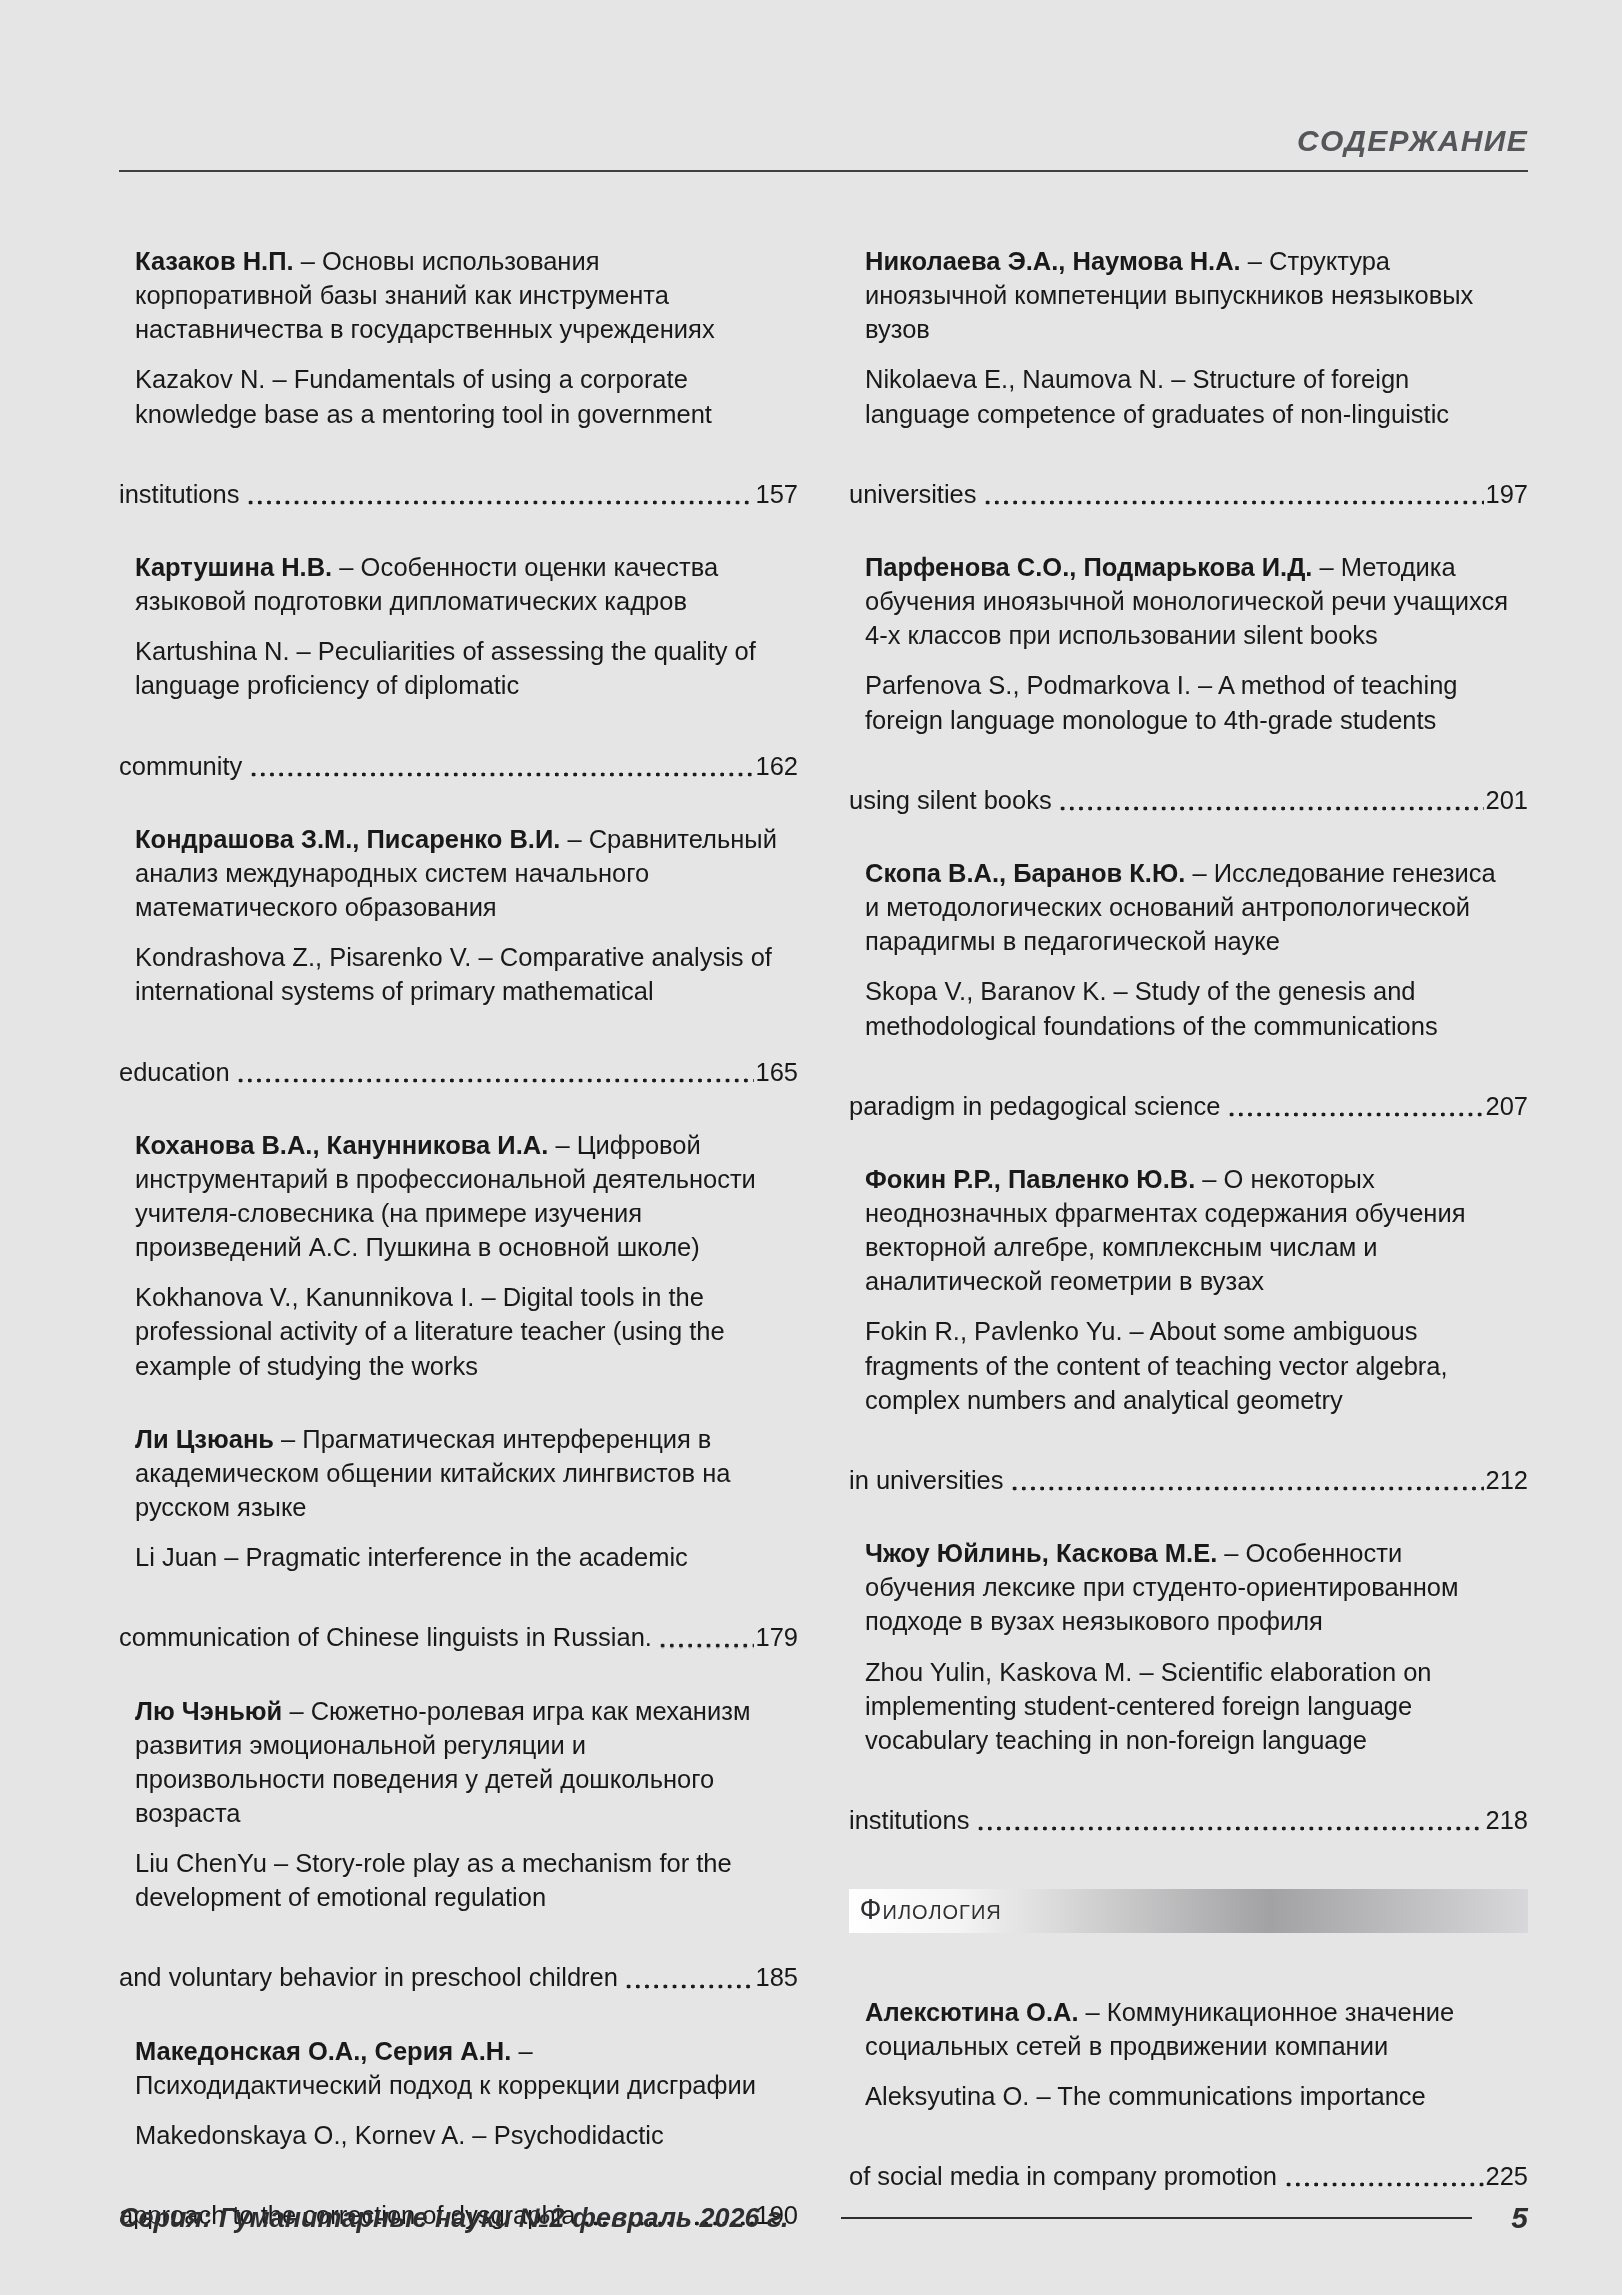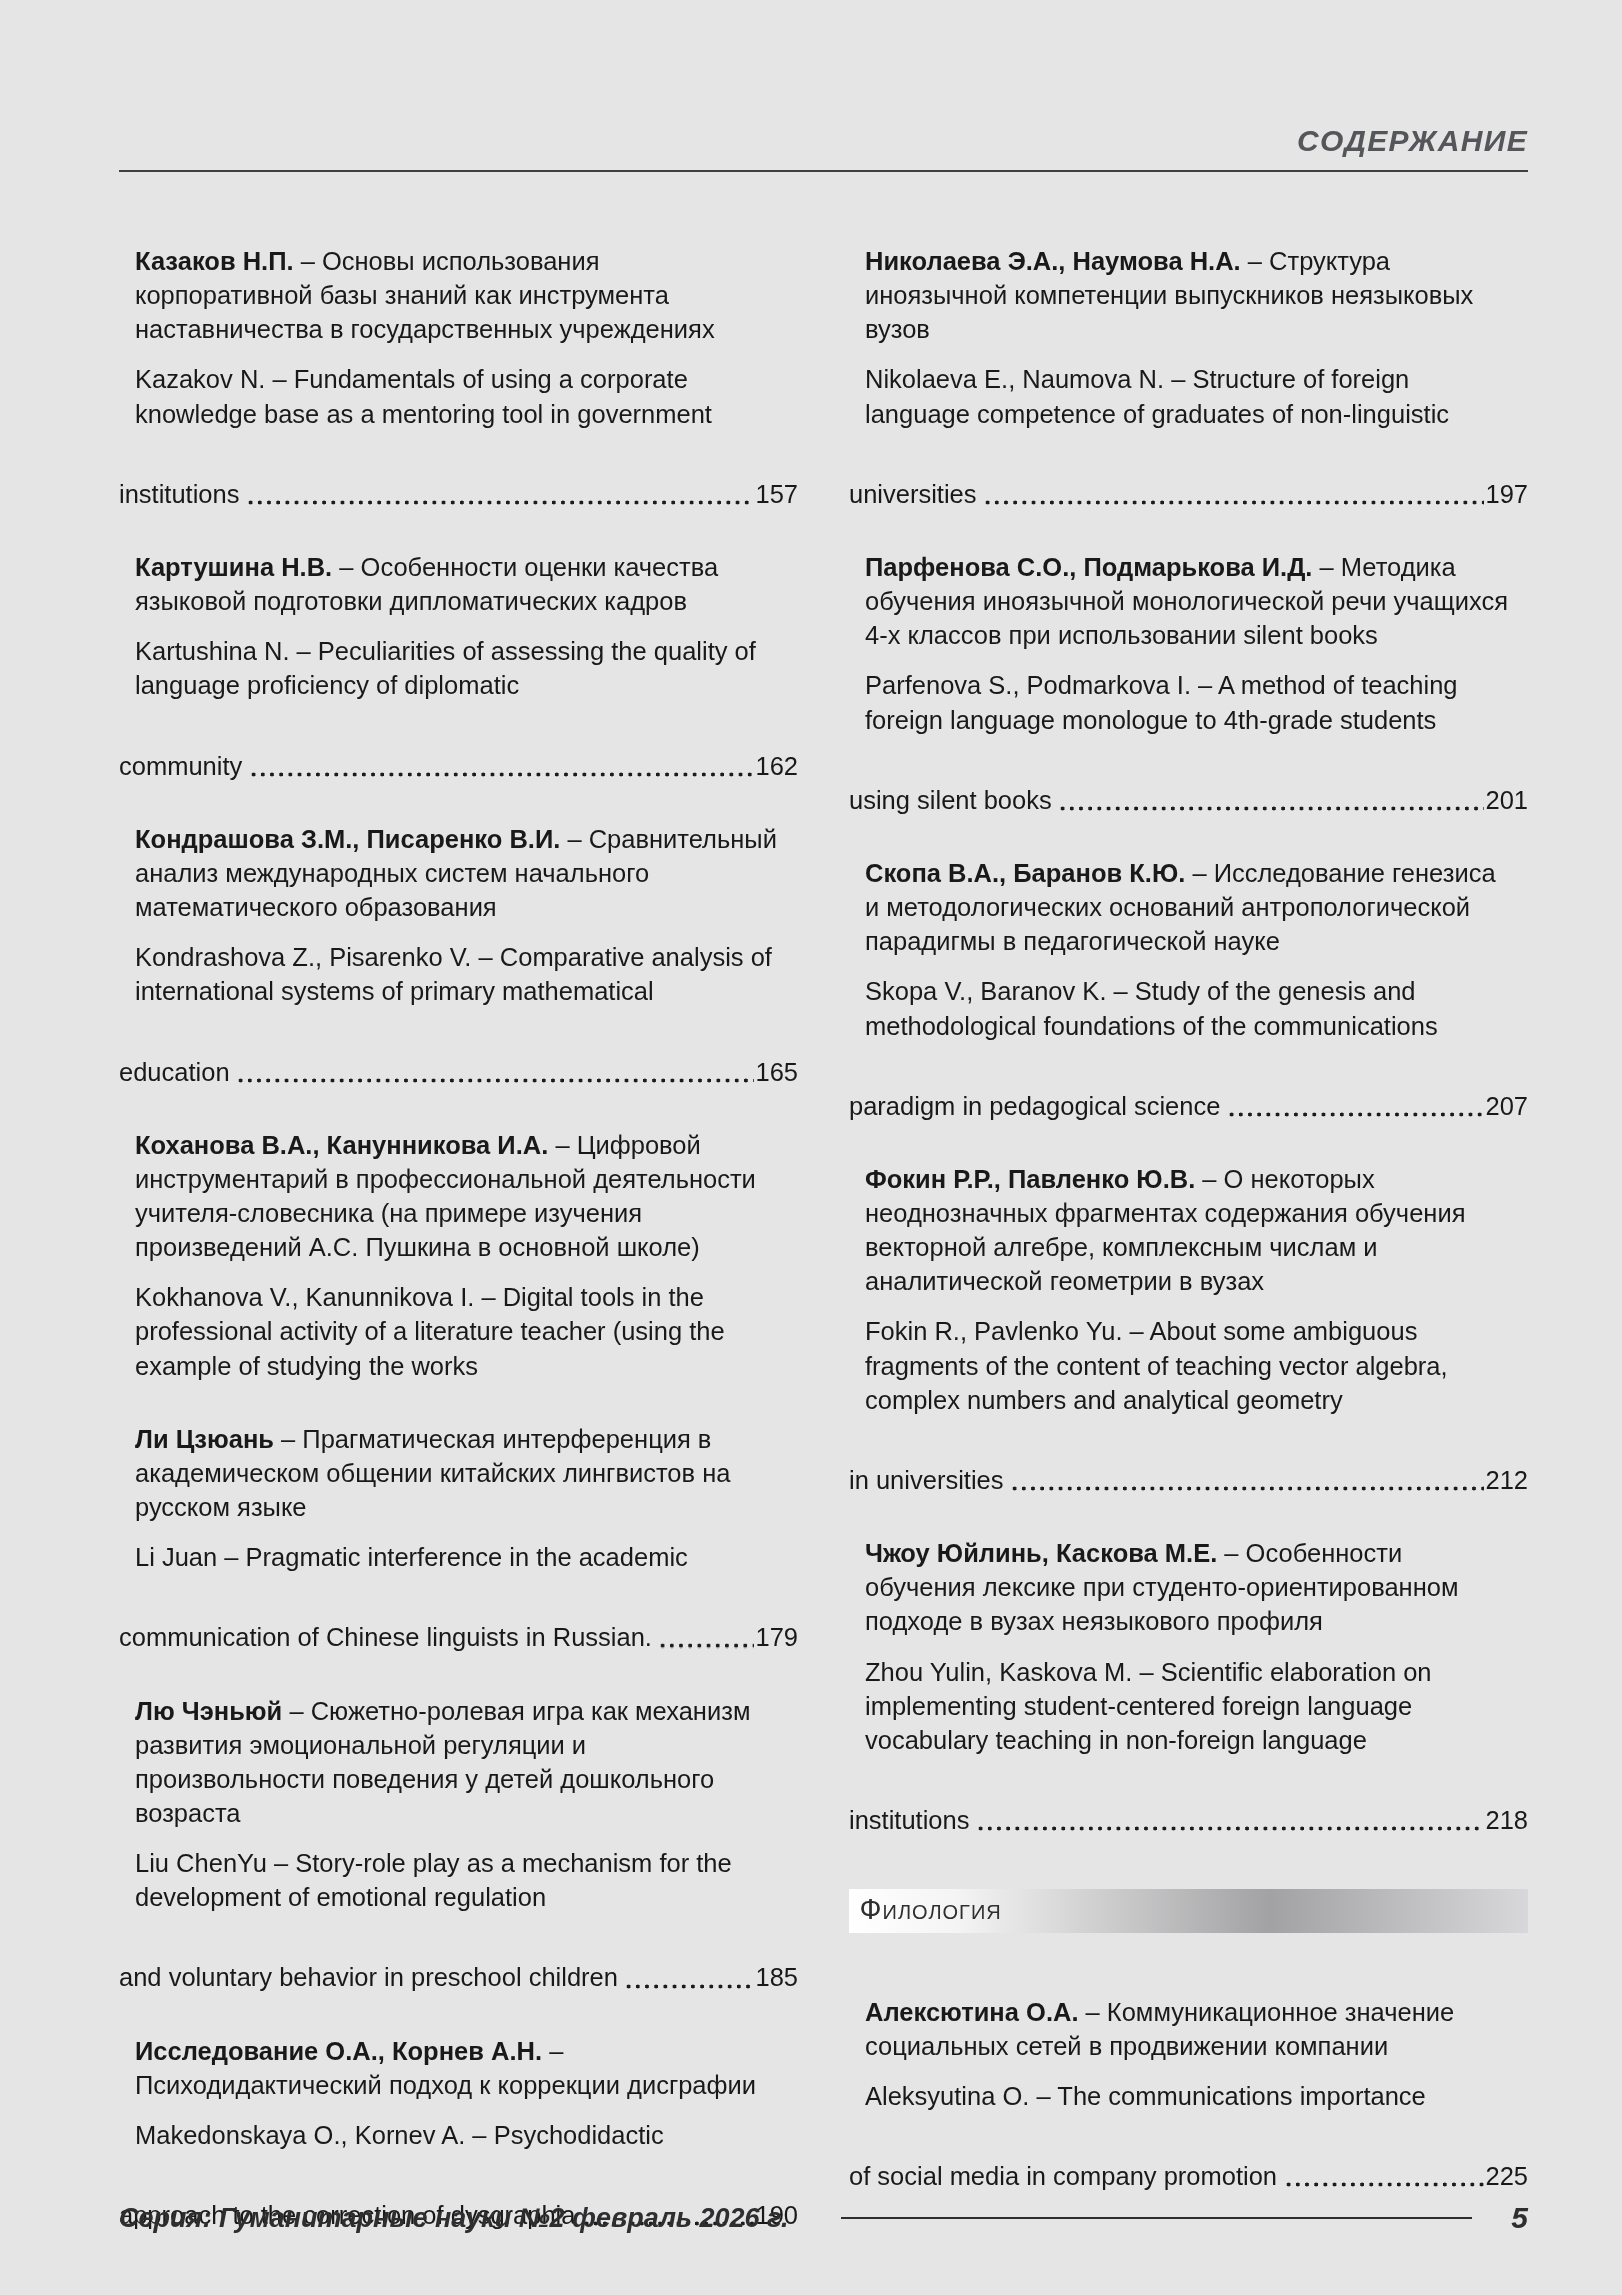--- a/index.html
+++ b/index.html
@@ -169,7 +169,7 @@
           </div>
         </article>
         <article class="entry">
-          <p class="ru"><span class="authors-ru">Исследование О.А., Корнев А.Н.</span> <span class="title-ru">– Психодидактический подход к коррекции дисграфии</span></p>
+          <p class="ru"><span class="authors-ru">Македонская О.А., Серия А.Н.</span> <span class="title-ru">– Психодидактический подход к коррекции дисграфии</span></p>
           <p class="en"><span class="authors-en">Makedonskaya O., Kornev A.</span> <span class="title-en">– Psychodidactic</span></p>
           <div class="leader">
             <span class="tail">approach to the correction of dysgraphia</span>

